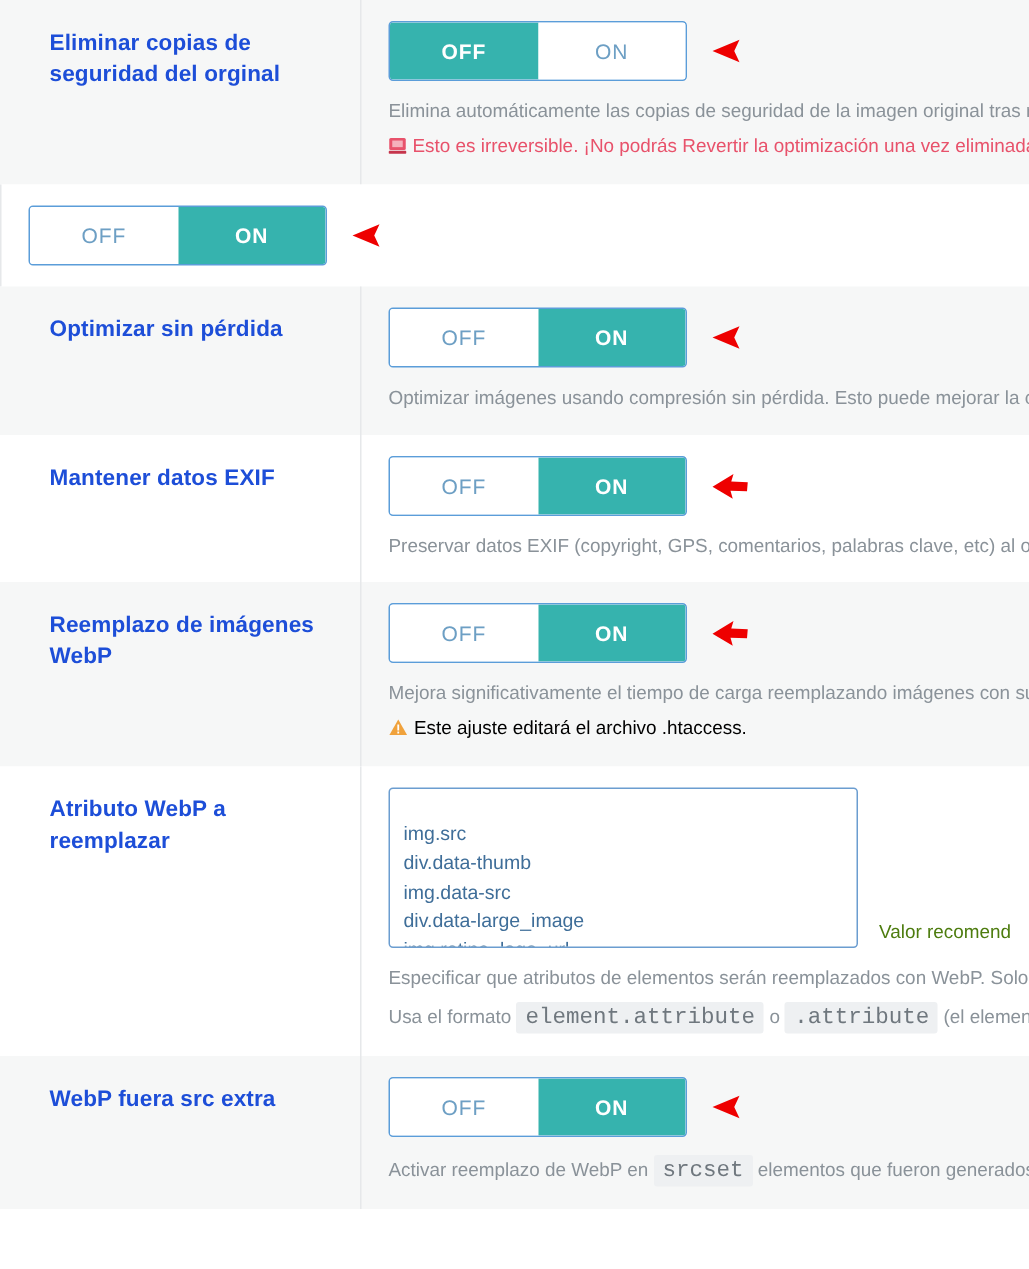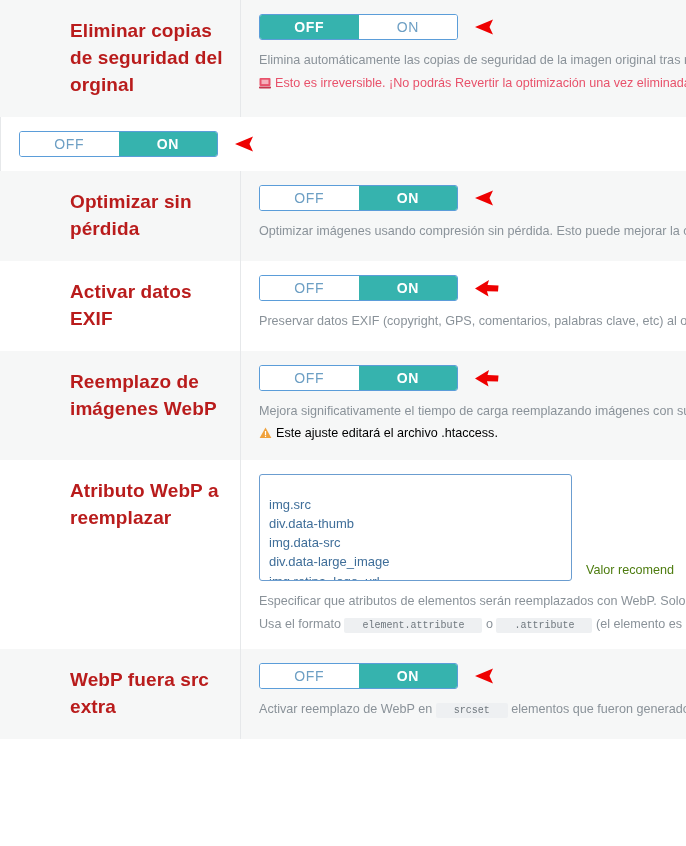--- a/index.html
+++ b/index.html
@@ -37,11 +37,10 @@
   }
   .row-label {
     font-weight: bold;
-    font-size: 19px;
+    font-size: 15px;
     line-height: 1.42;
-    color: #b91c1c;
+    color: #1d4ed8;
     letter-spacing: 0.1px;
-    margin-left: 37px;
   }
 
   .row-field-cell {

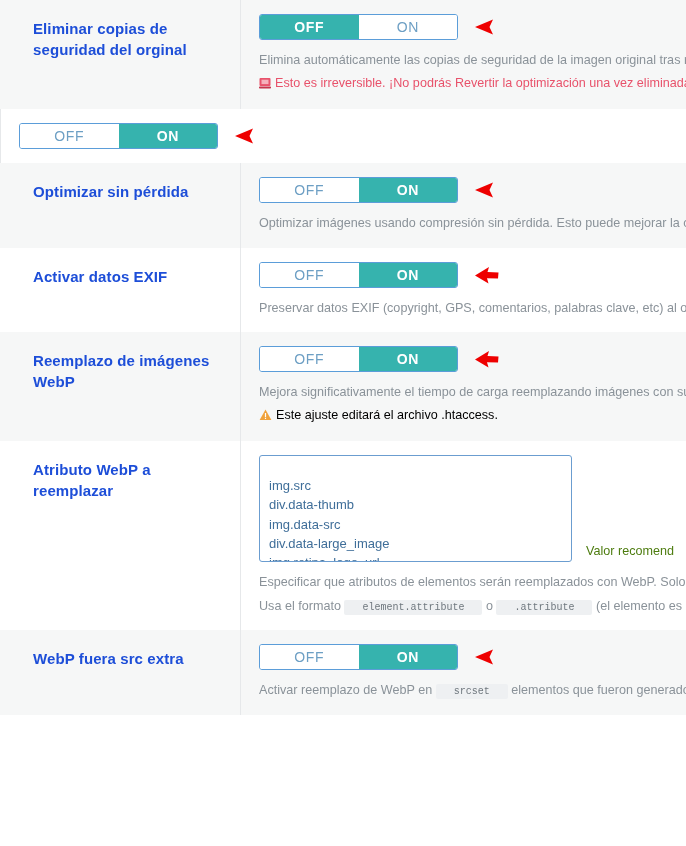--- a/index.html
+++ b/index.html
@@ -62,7 +62,7 @@
   .toggle {
     display: inline-flex;
     width: 199px;
-    height: 26px;
+    height: 40px;
     border: 1px solid #5b9dd9;
     border-radius: 3px;
     overflow: hidden;

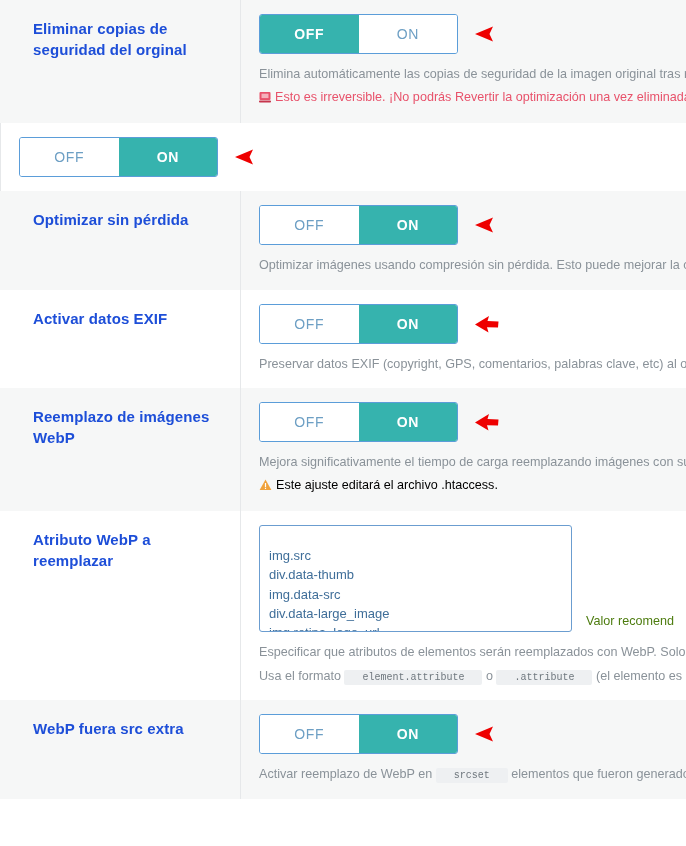--- a/index.html
+++ b/index.html
@@ -213,7 +213,7 @@
     </div>
     <div class="row plain">
       <div class="row-label-cell">
-        <div class="row-label">Activar datos EXIF</div>
+        <div class="row-label">Mantener datos EXIF</div>
       </div>
       <div class="row-field-cell">
         <div class="toggle-wrap">

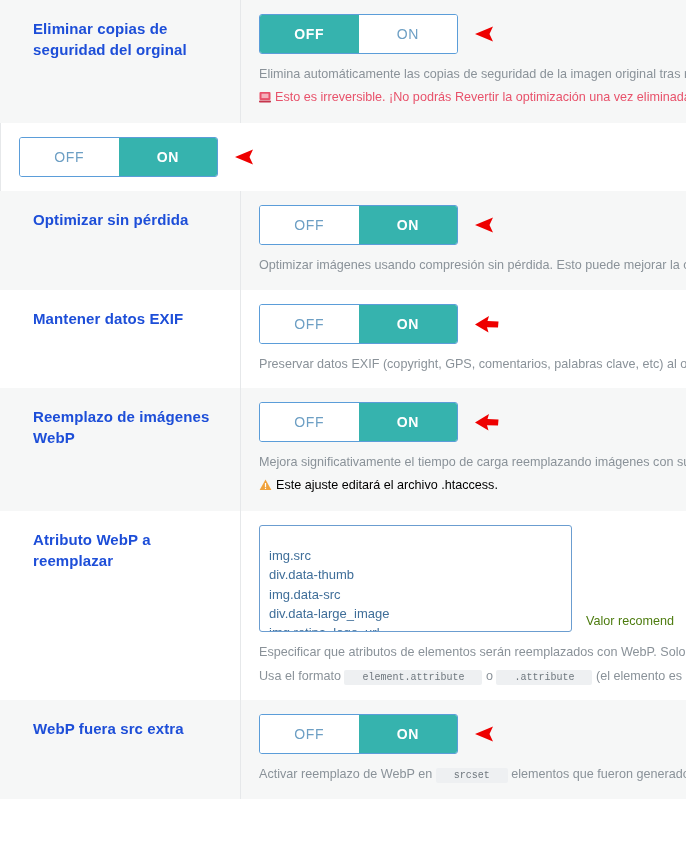--- a/index.html
+++ b/index.html
@@ -118,10 +118,10 @@
   }
   code.inline {
     font-family: "Liberation Mono", monospace;
-    font-size: 10px;
+    font-size: 15px;
     background: #eef0f2;
     color: #6f777e;
-    padding: 2px 18px;
+    padding: 2px 6px;
     border-radius: 2px;
   }
 

